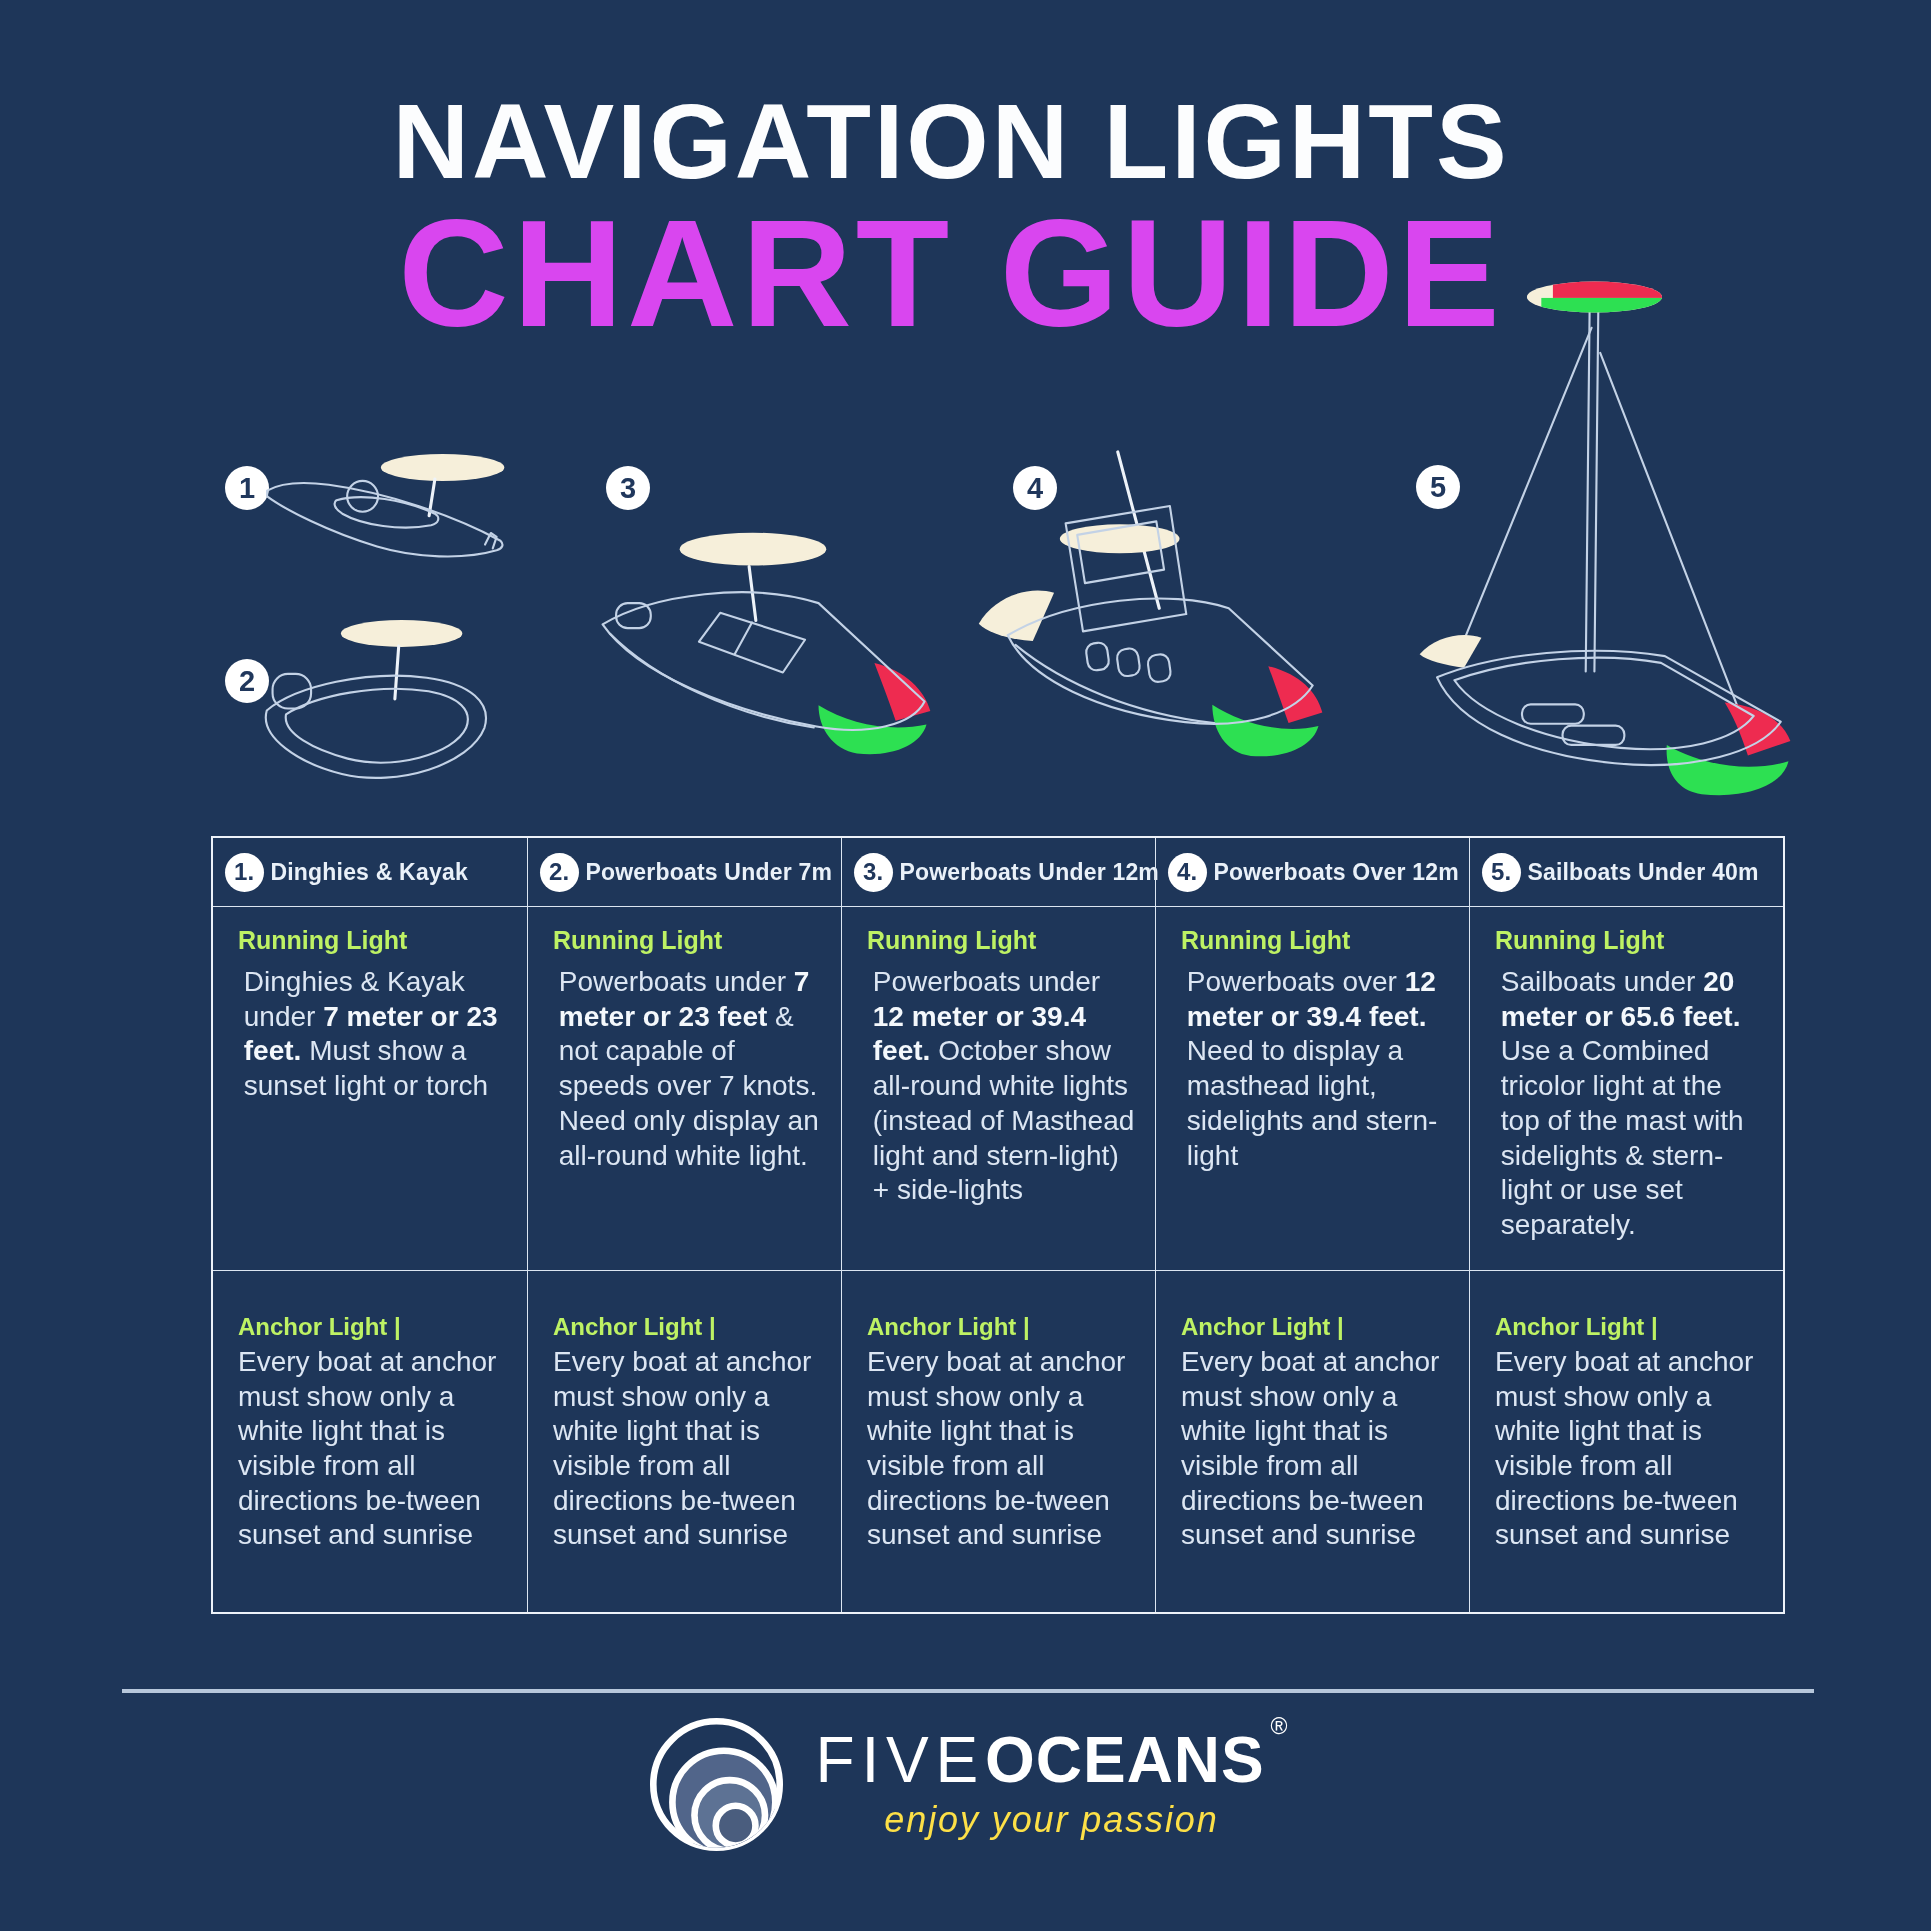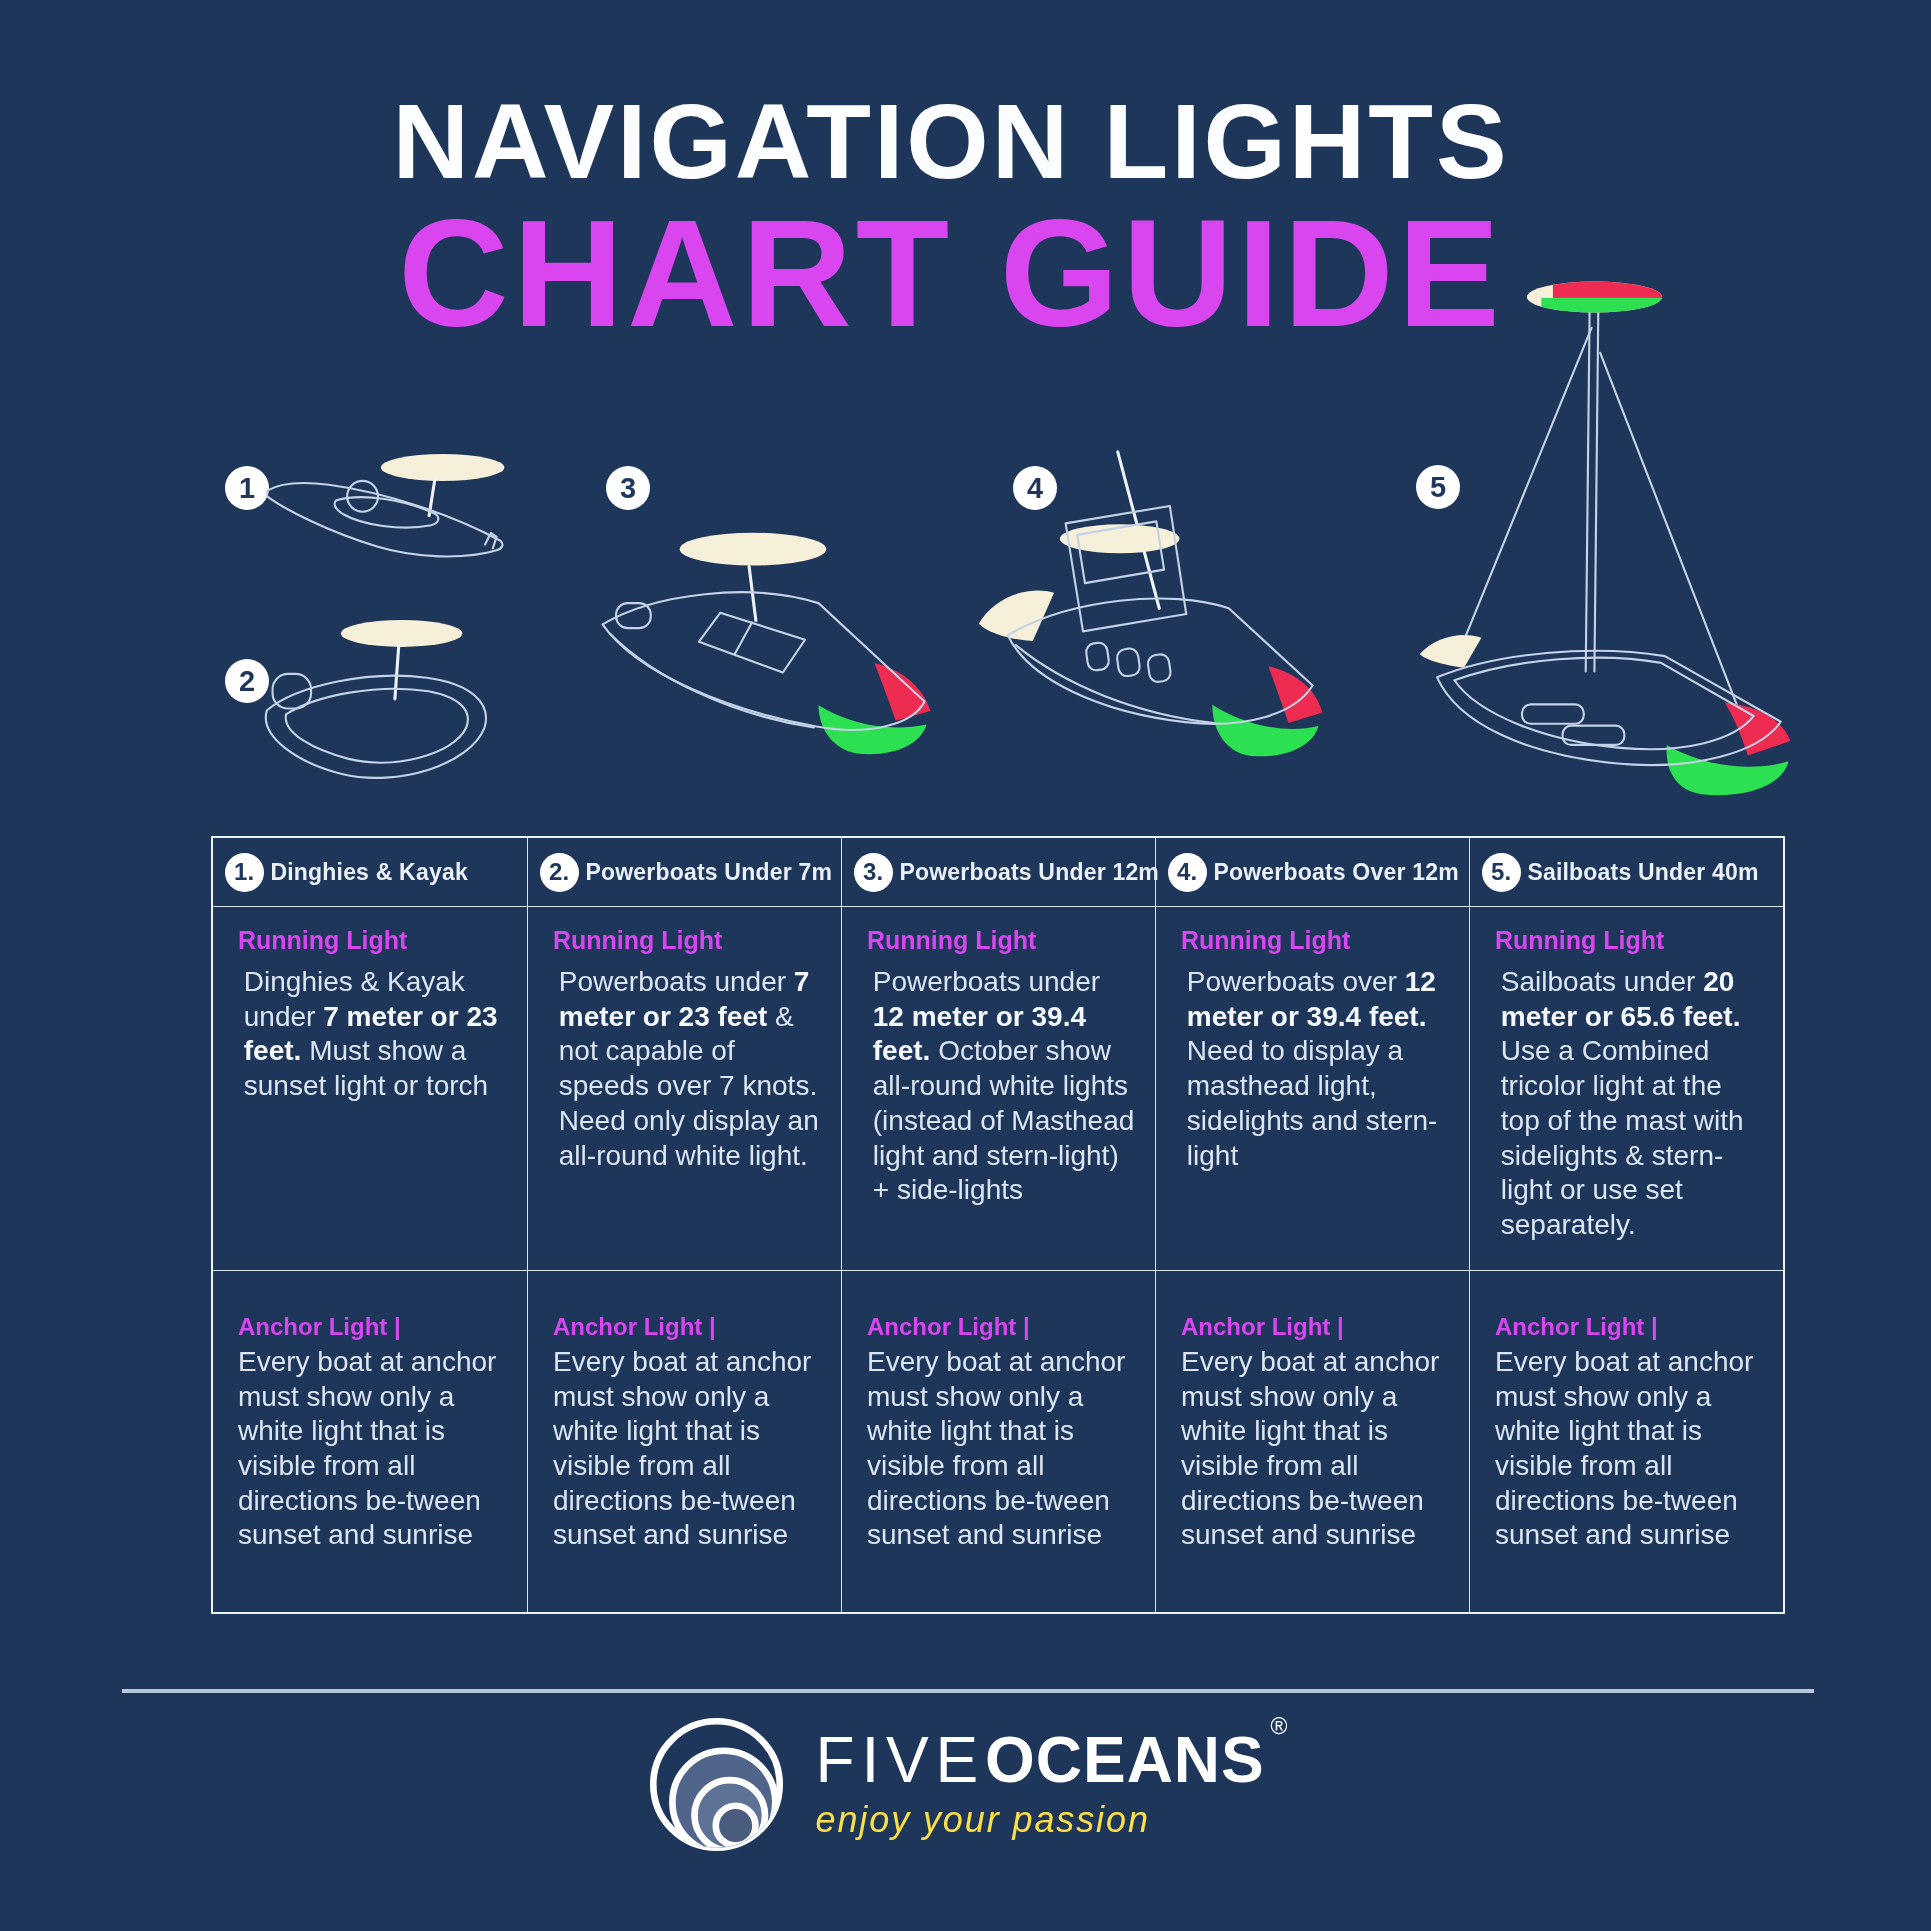--- a/index.html
+++ b/index.html
@@ -55,7 +55,7 @@
   .cell{box-sizing:border-box;padding:19.3px 19.3px 0 25px;}
   .cell.running{height:364px;border-bottom:1.9px solid #dce6f1;}
   .cell.anchor{flex:1;padding-top:42px;}
-  .cell-heading{color:#d946ef;font-weight:bold;font-size:25px;margin-bottom:9.7px;}
+  .cell-heading{color:#bef264;font-weight:bold;font-size:25px;margin-bottom:9.7px;}
   .anchor .cell-heading{font-size:24px;margin-bottom:3.9px;}
   .cell-body{color:#dce6f3;font-size:28px;line-height:1.24;padding-left:5.8px;}
   .cell-body b{color:#f4f8fc;}

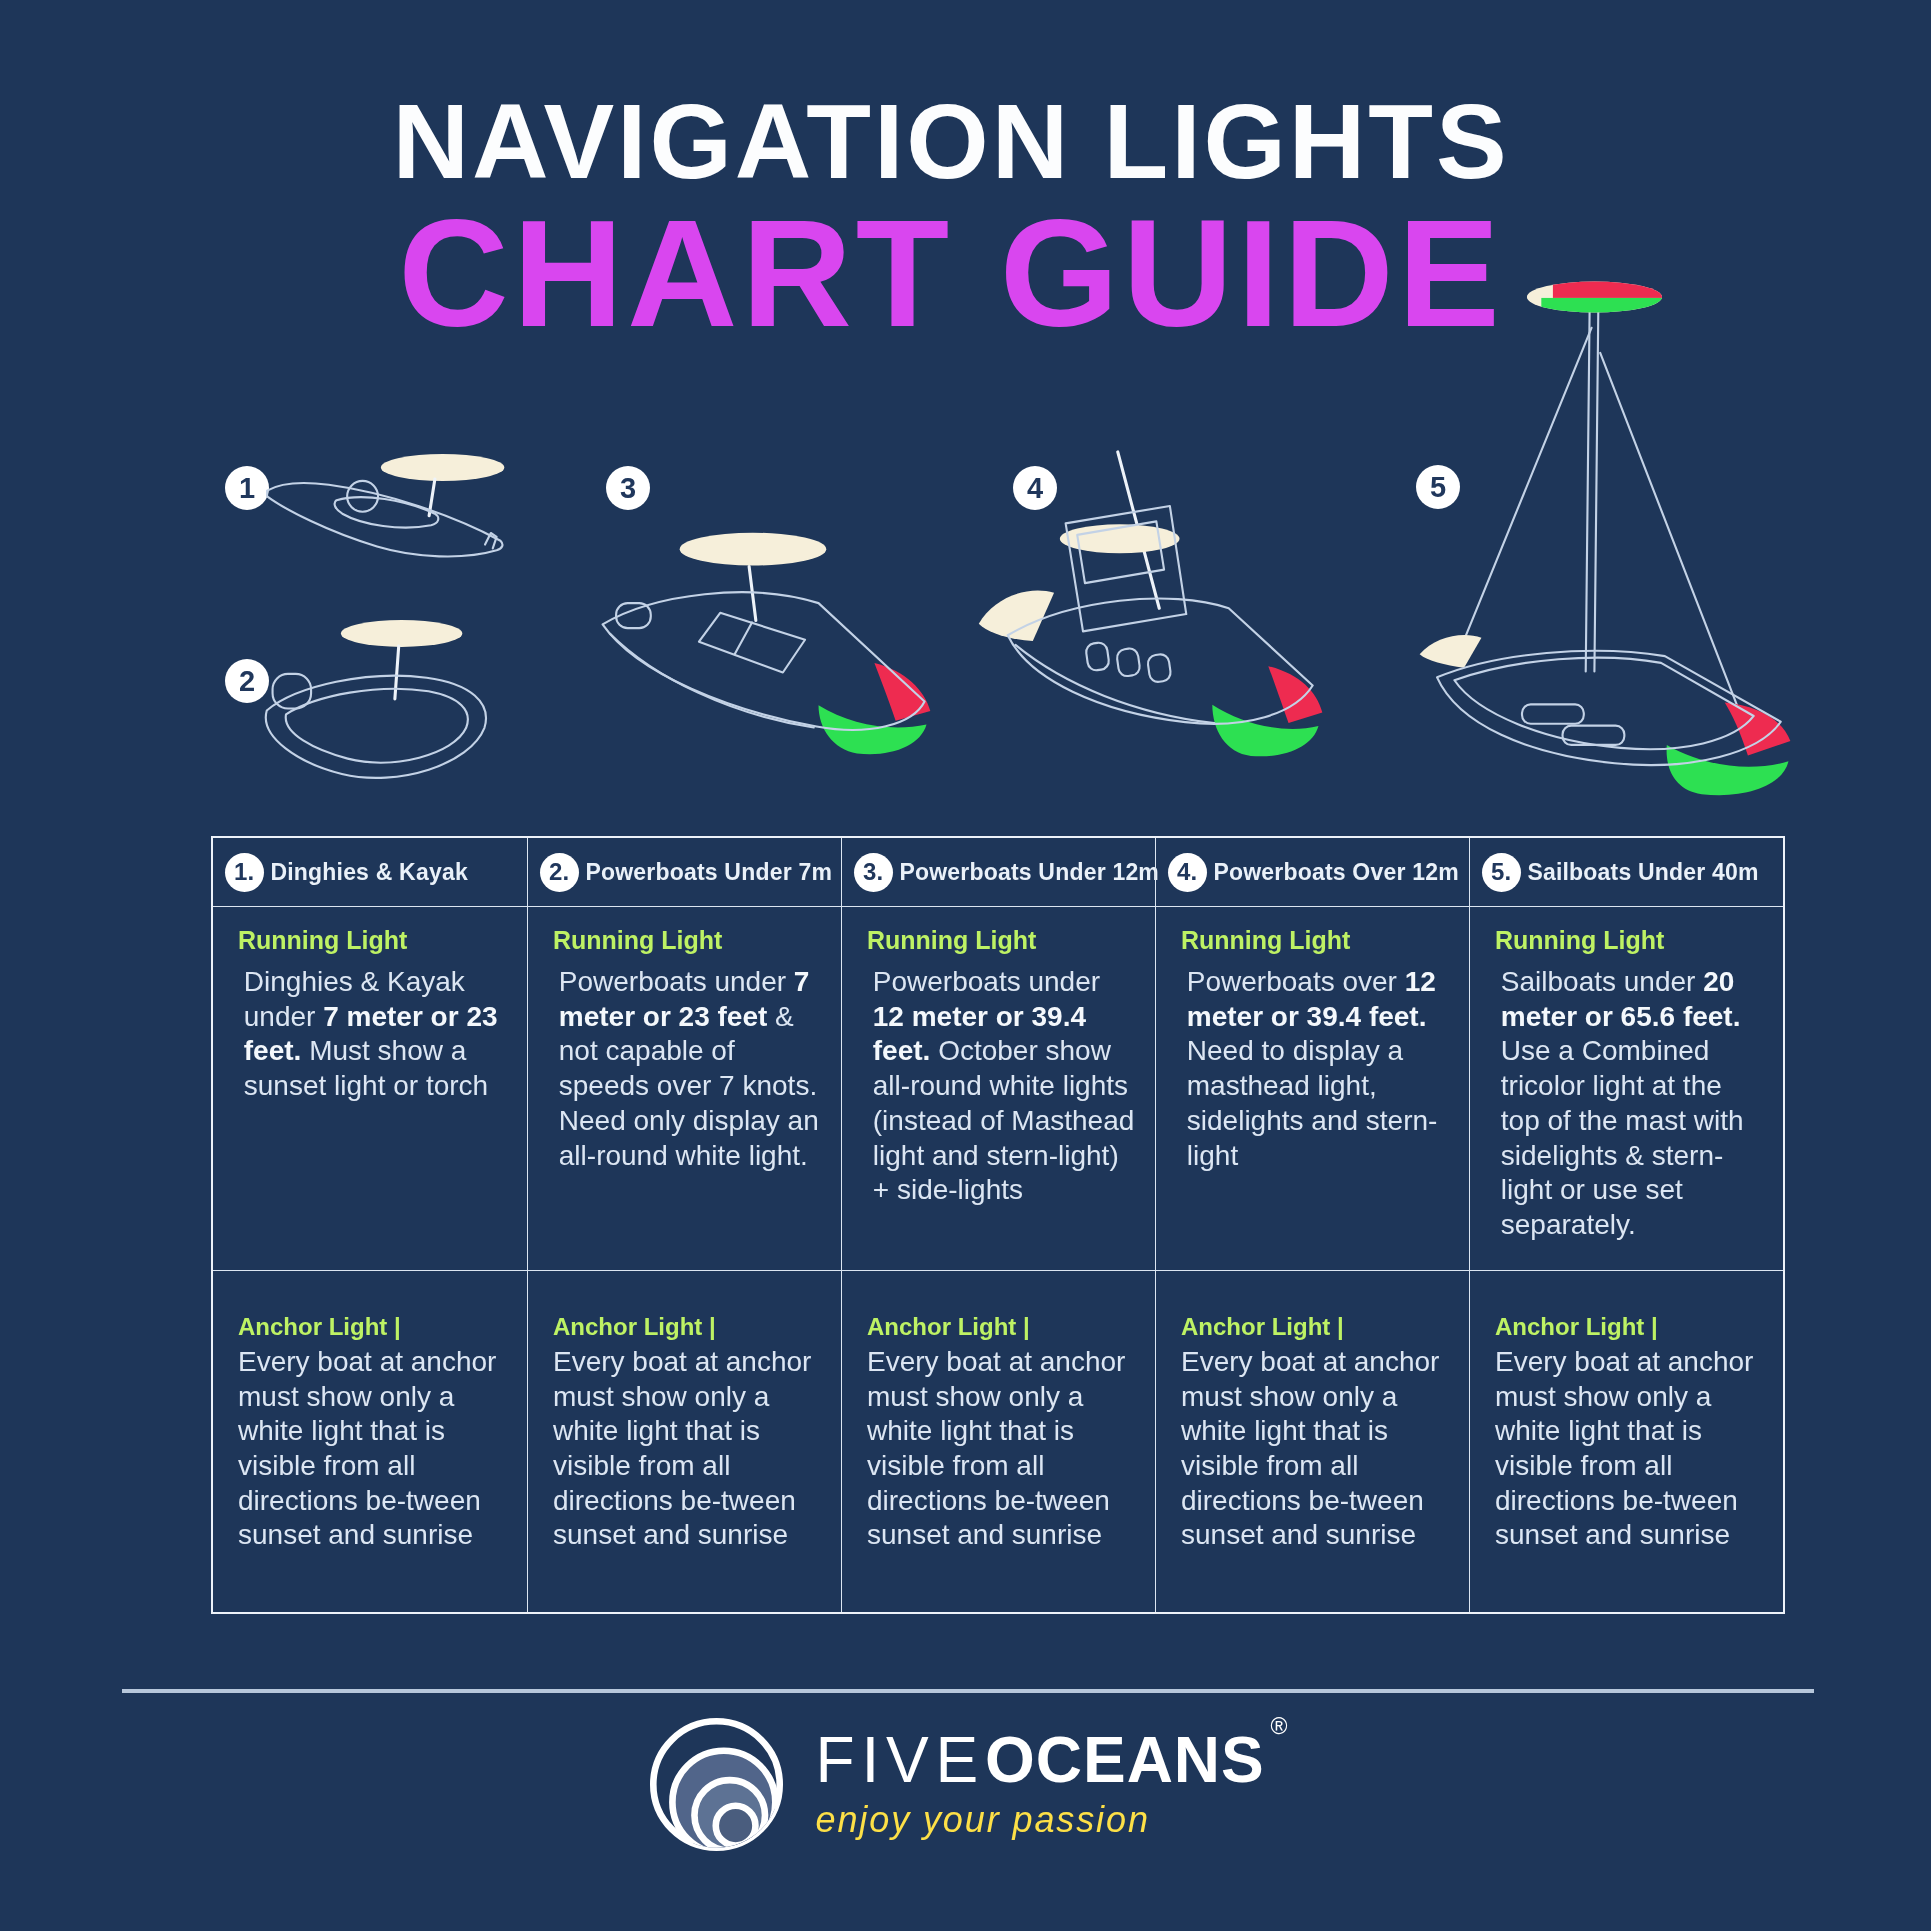--- a/index.html
+++ b/index.html
@@ -68,7 +68,7 @@
     display:flex;align-items:center;justify-content:center;gap:25px;
   }
   .logo{width:147px;height:147px;flex:0 0 auto;}
-  .brand-text{display:flex;flex-direction:column;}
+  .brand-text{display:flex;flex-direction:column;align-items:center;}
   .brand-name{color:#ffffff;font-size:64px;line-height:1;display:flex;align-items:flex-start;}
   .brand-thin{font-weight:normal;letter-spacing:6.8px;}
   .brand-bold{font-weight:bold;letter-spacing:1px;}

